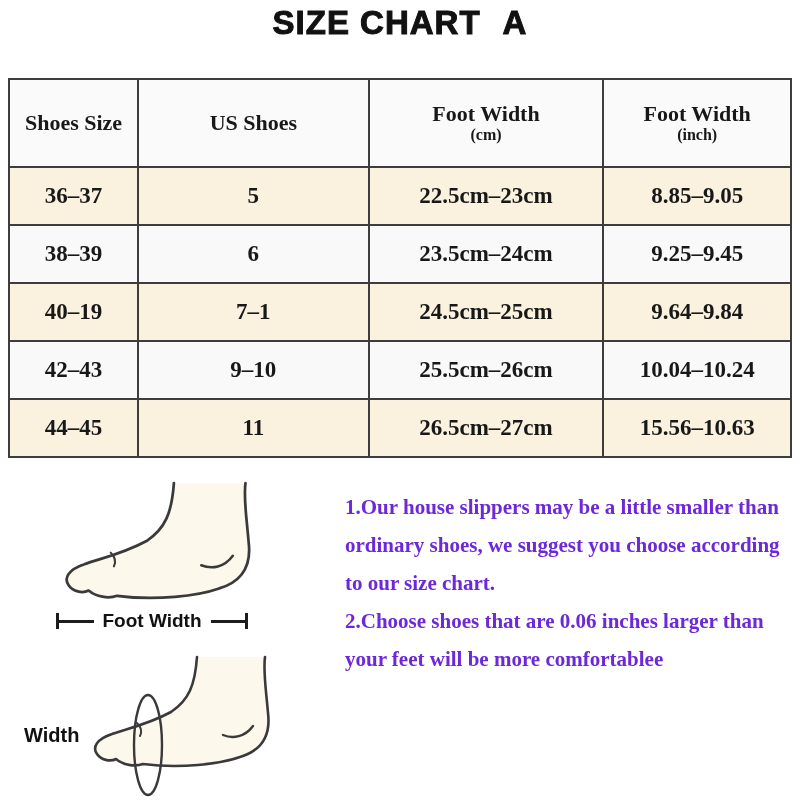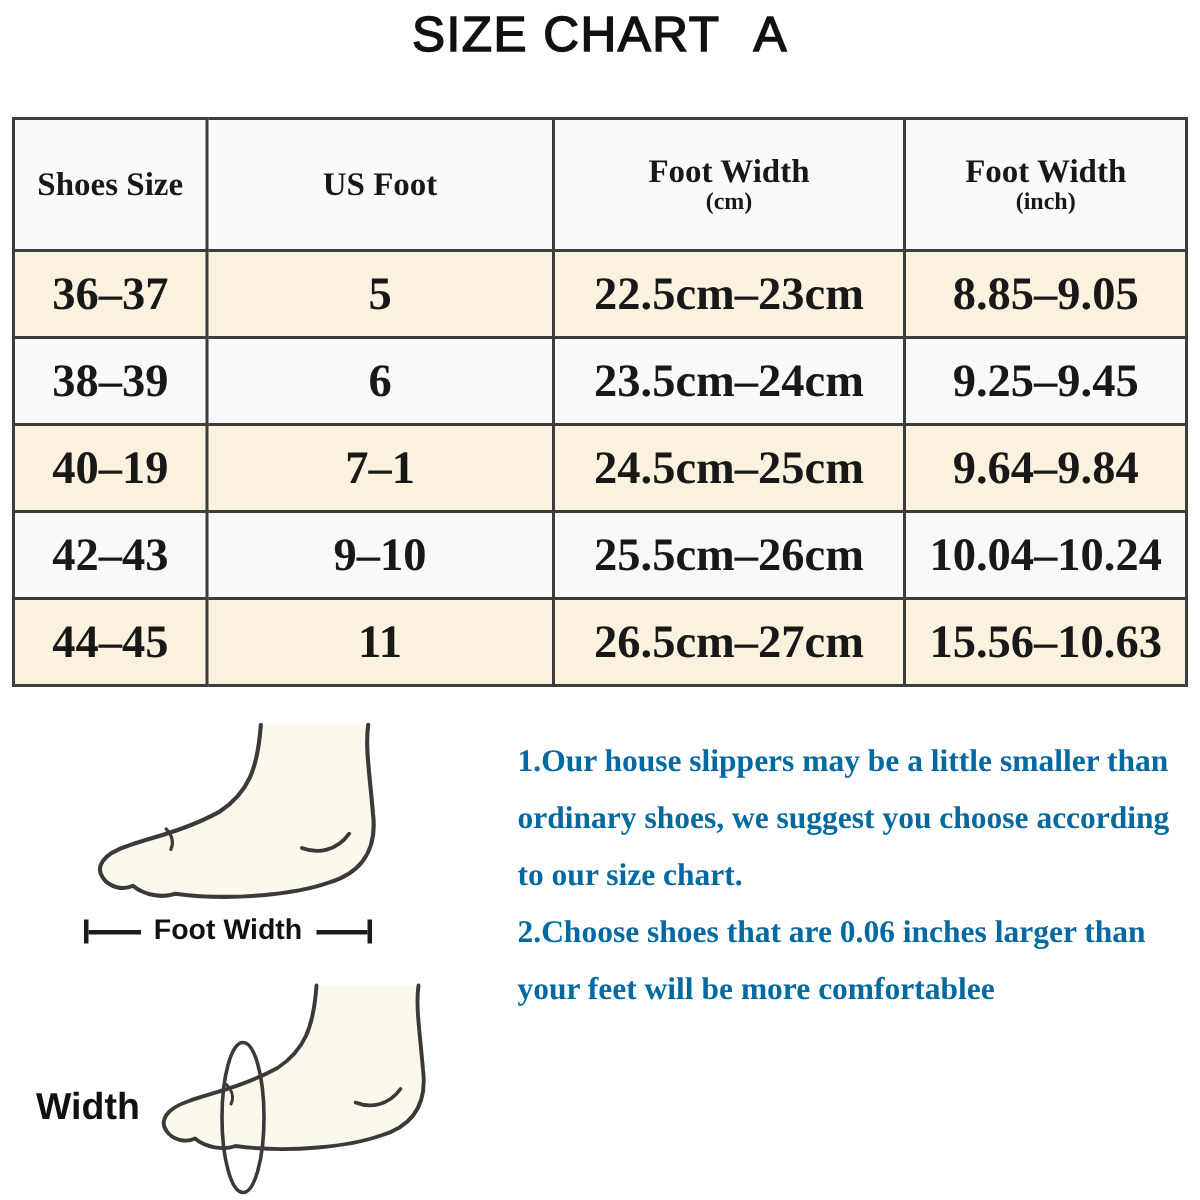--- a/index.html
+++ b/index.html
@@ -27,7 +27,7 @@
     position:absolute;top:4px;left:0;width:100%;
     margin:0;text-align:center;
     font-family:"Liberation Sans", sans-serif;
-    font-size:33px;font-weight:400;letter-spacing:1px;
+    font-size:33px;font-weight:700;letter-spacing:1px;
     color:#111;
     -webkit-text-stroke:1px #111;
   }

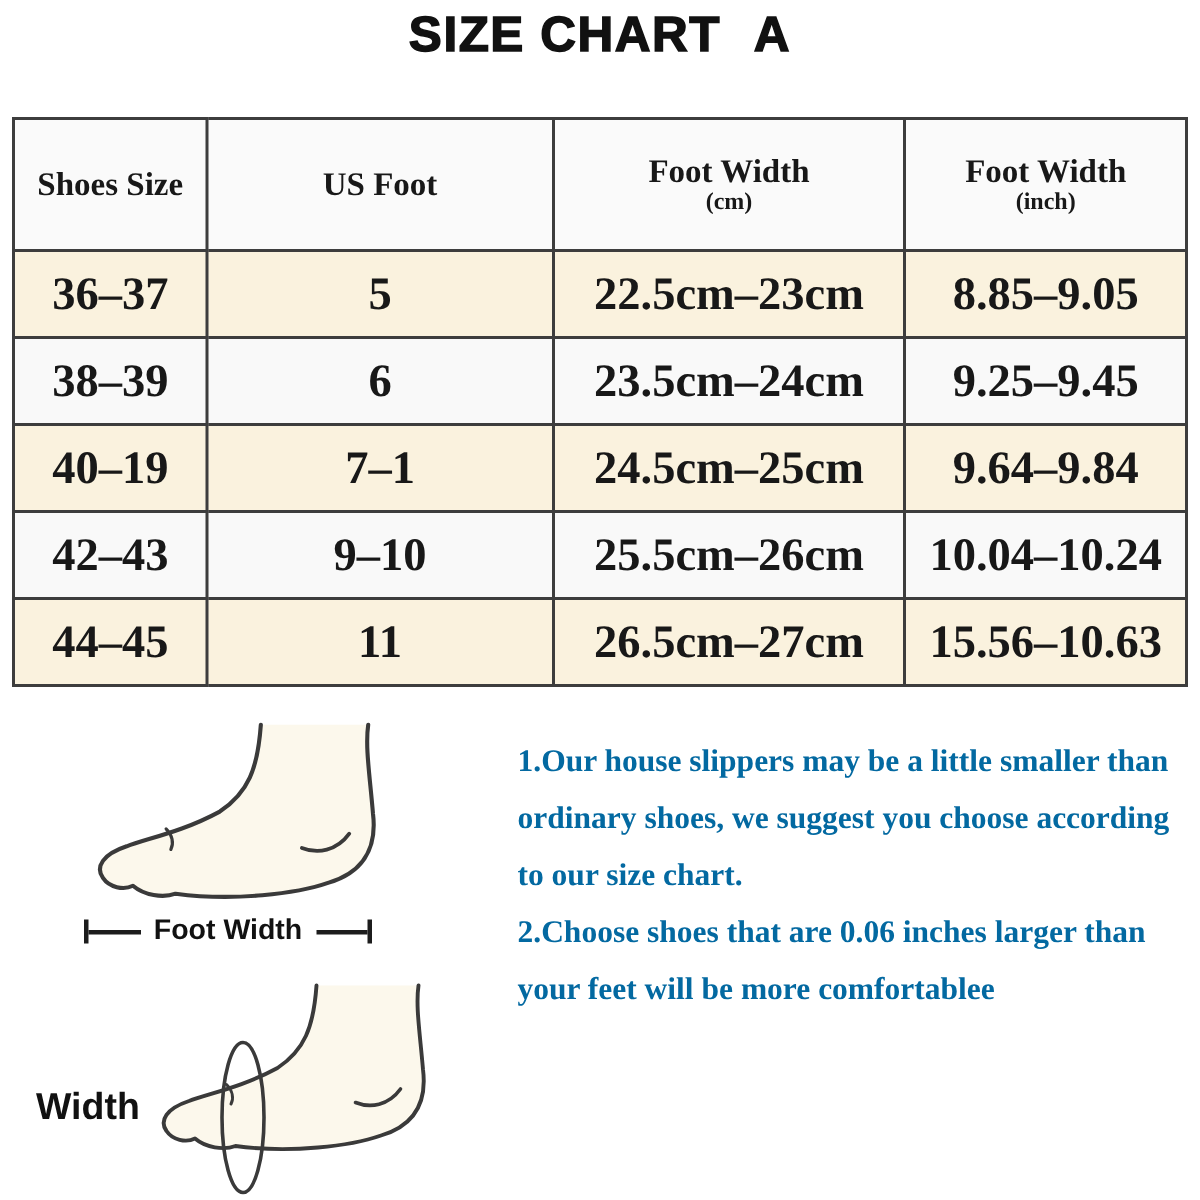--- a/index.html
+++ b/index.html
@@ -106,7 +106,7 @@
     <thead>
       <tr>
         <th><span class="hline1">Shoes Size</span><span class="hline2"></span></th>
-        <th><span class="hline1">US Foot</span><span class="hline2"></span></th>
+        <th><span class="hline1">US Shoes</span><span class="hline2"></span></th>
         <th><span class="hline1">Foot Width</span><span class="hline2">(cm)</span></th>
         <th><span class="hline1">Foot Width</span><span class="hline2">(inch)</span></th>
       </tr>

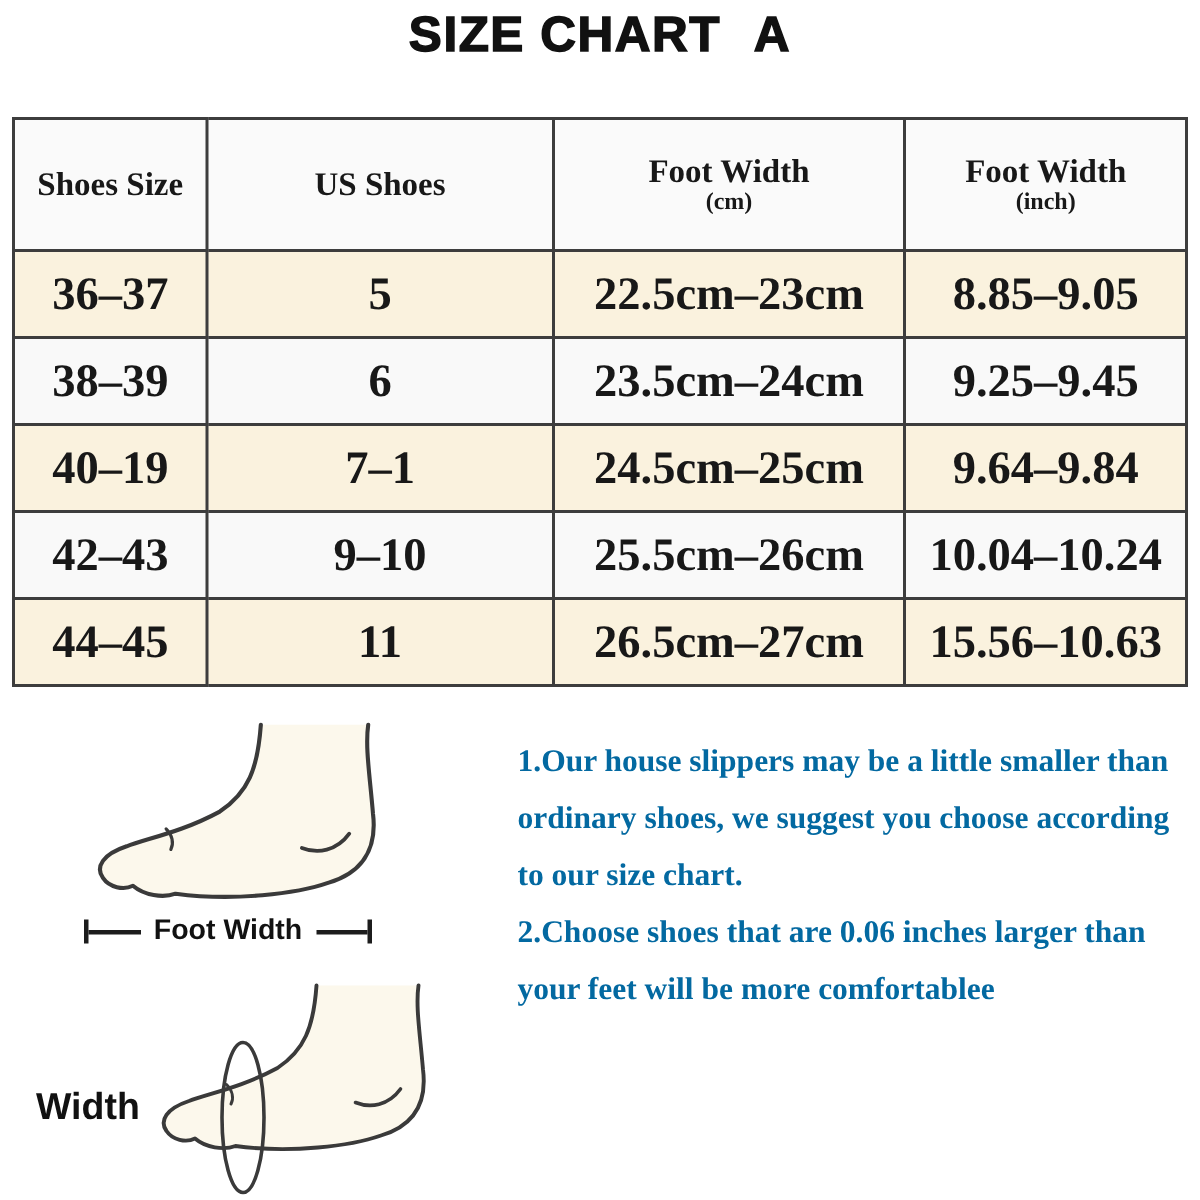--- a/index.html
+++ b/index.html
@@ -50,7 +50,7 @@
     font-size:22px;line-height:1.15;
   }
   .size-table th .hline2{display:block;font-size:16px;}
-  .size-table td{height:54px;font-size:31px;}
+  .size-table td{height:54px;font-size:23px;}
   tr.beige td{background:var(--row_beige);}
   tr.white td{background:var(--row_white);margin-top:28px;}
 

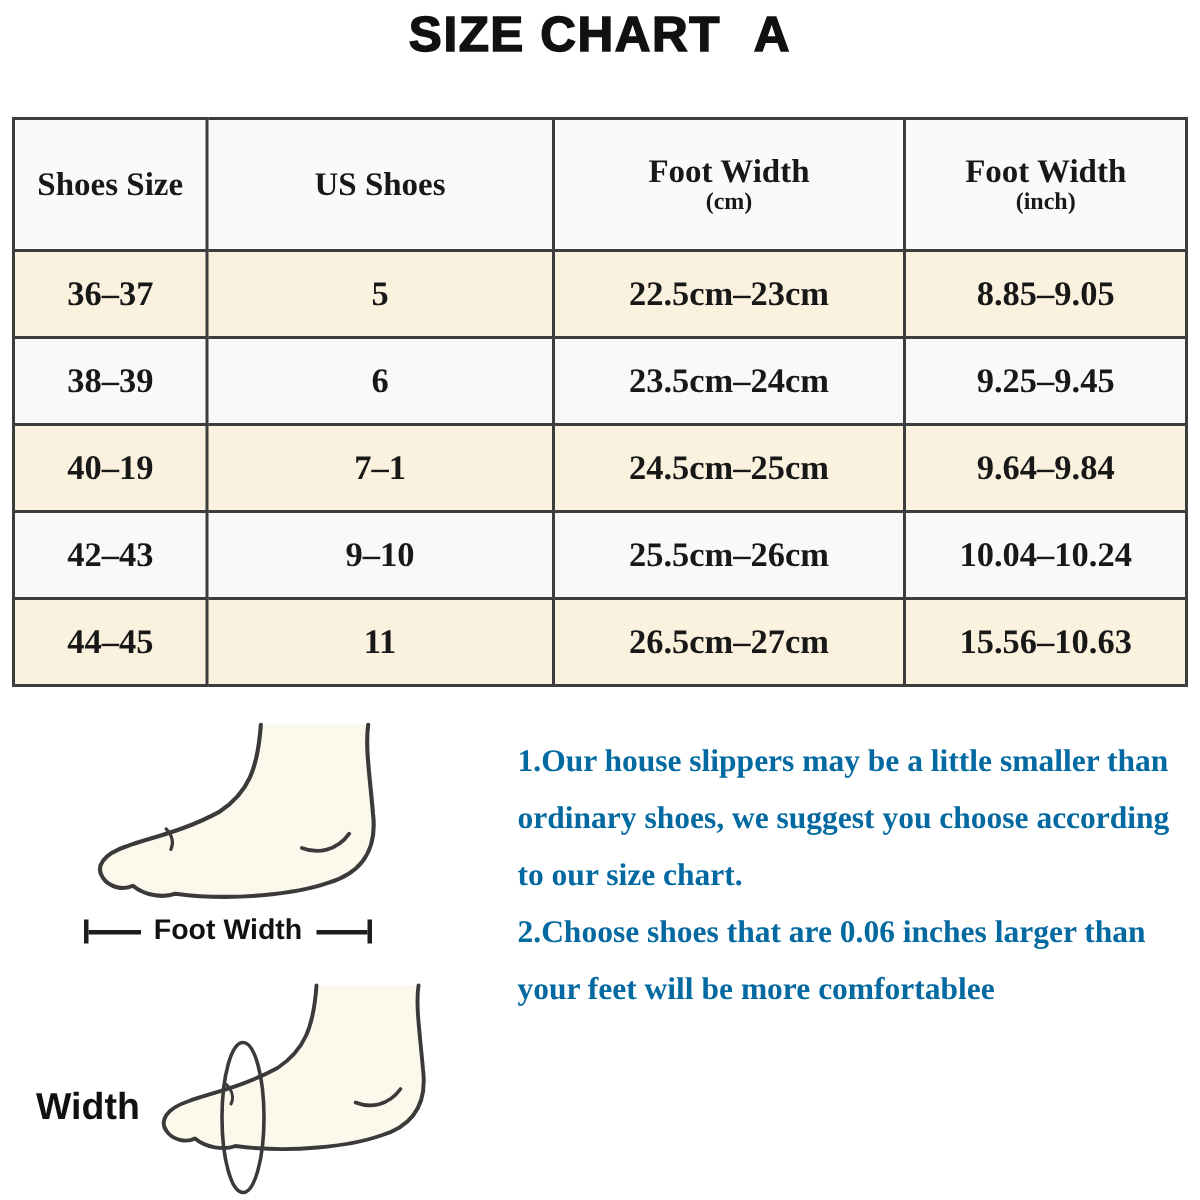--- a/index.html
+++ b/index.html
@@ -85,7 +85,7 @@
     margin:0 0 16px 0;letter-spacing:1px;
   }
   .tip{
-    margin:0;font-size:21px;font-weight:bold;color:#0369a1;
+    margin:0;font-size:21px;font-weight:bold;color:#6d28d9;
     line-height:38px;
   }
 </style>

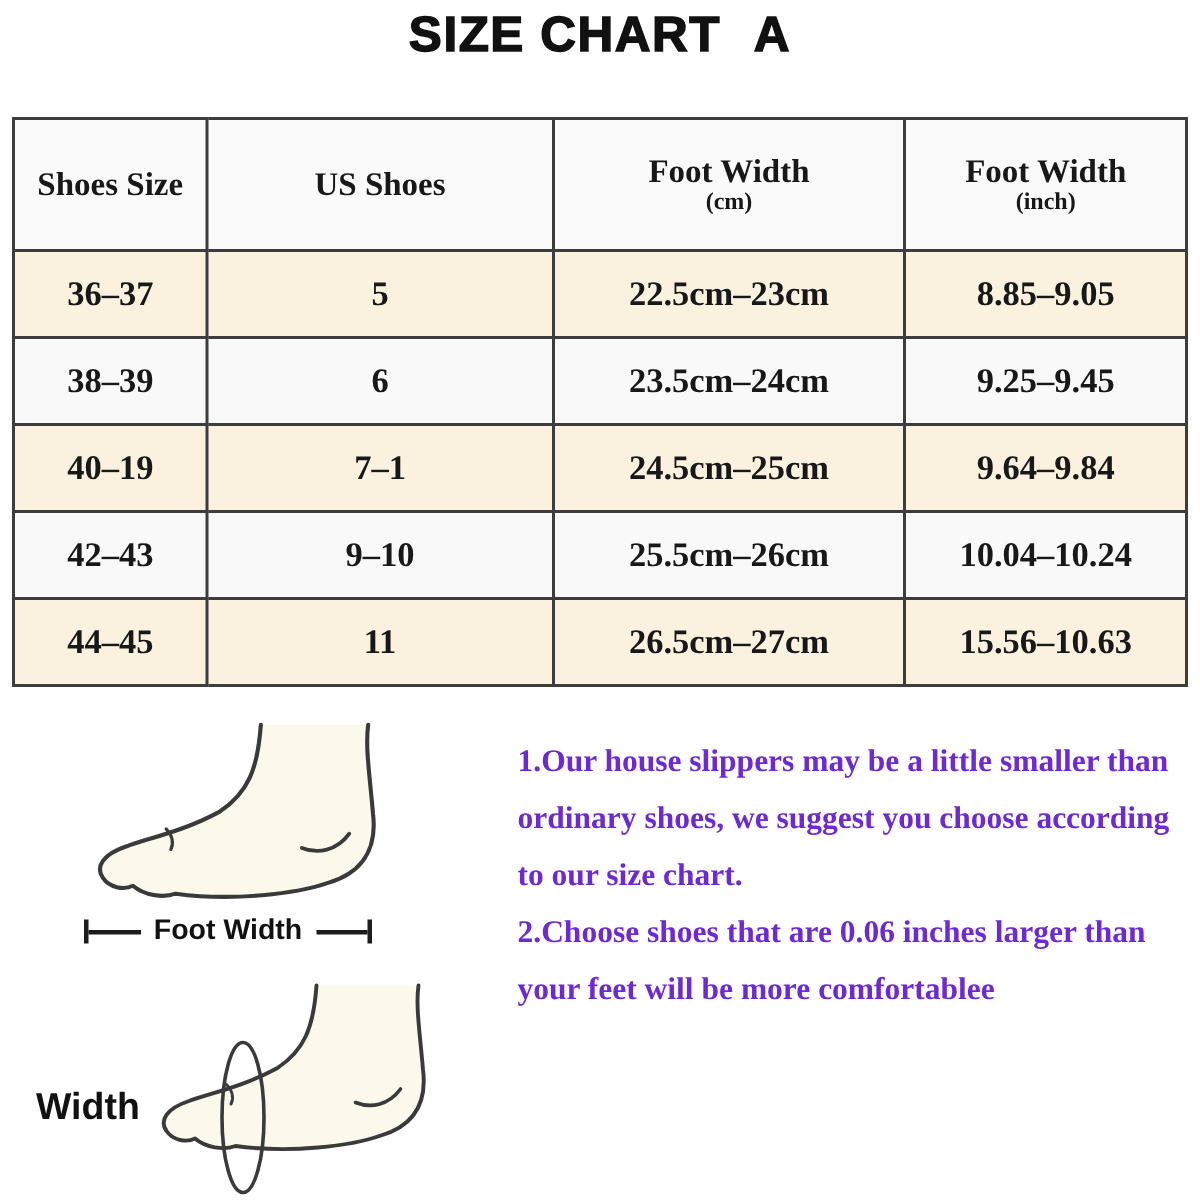--- a/index.html
+++ b/index.html
@@ -73,7 +73,7 @@
   }
   .diagram-girth .width-label{
     font-family:"Liberation Sans", sans-serif;
-    font-size:25px;font-weight:bold;color:#111;
+    font-size:20px;font-weight:bold;color:#111;
     margin-top:72px;margin-right:6px;white-space:nowrap;
   }
   .diagram-girth svg{display:block;width:190px;height:auto;}

